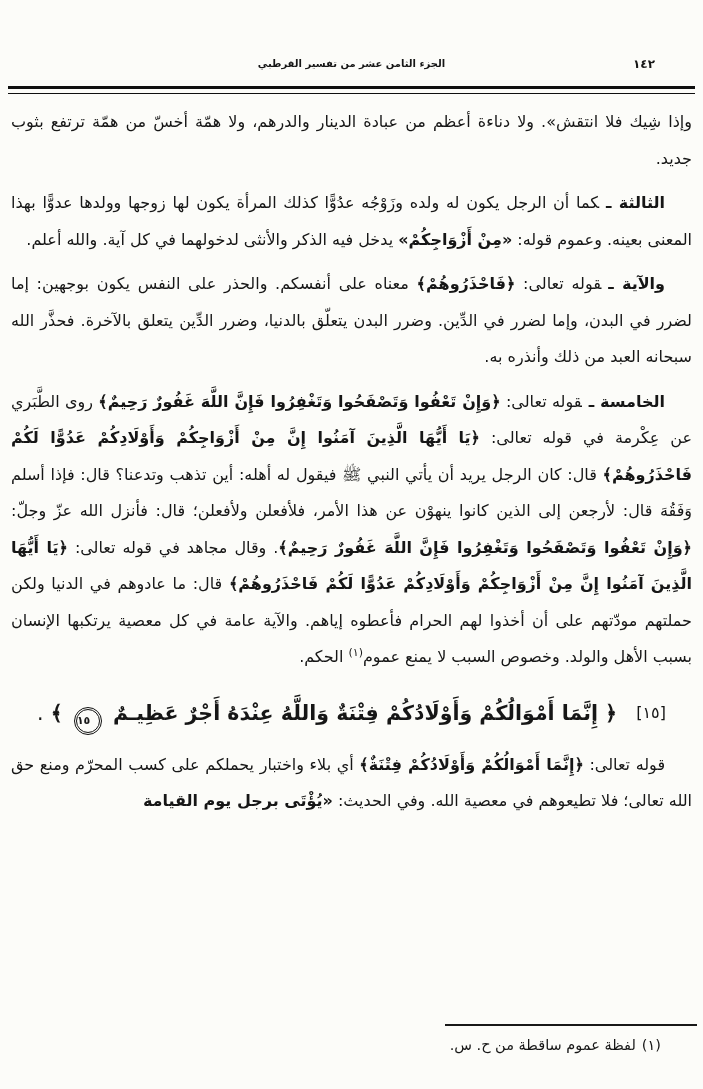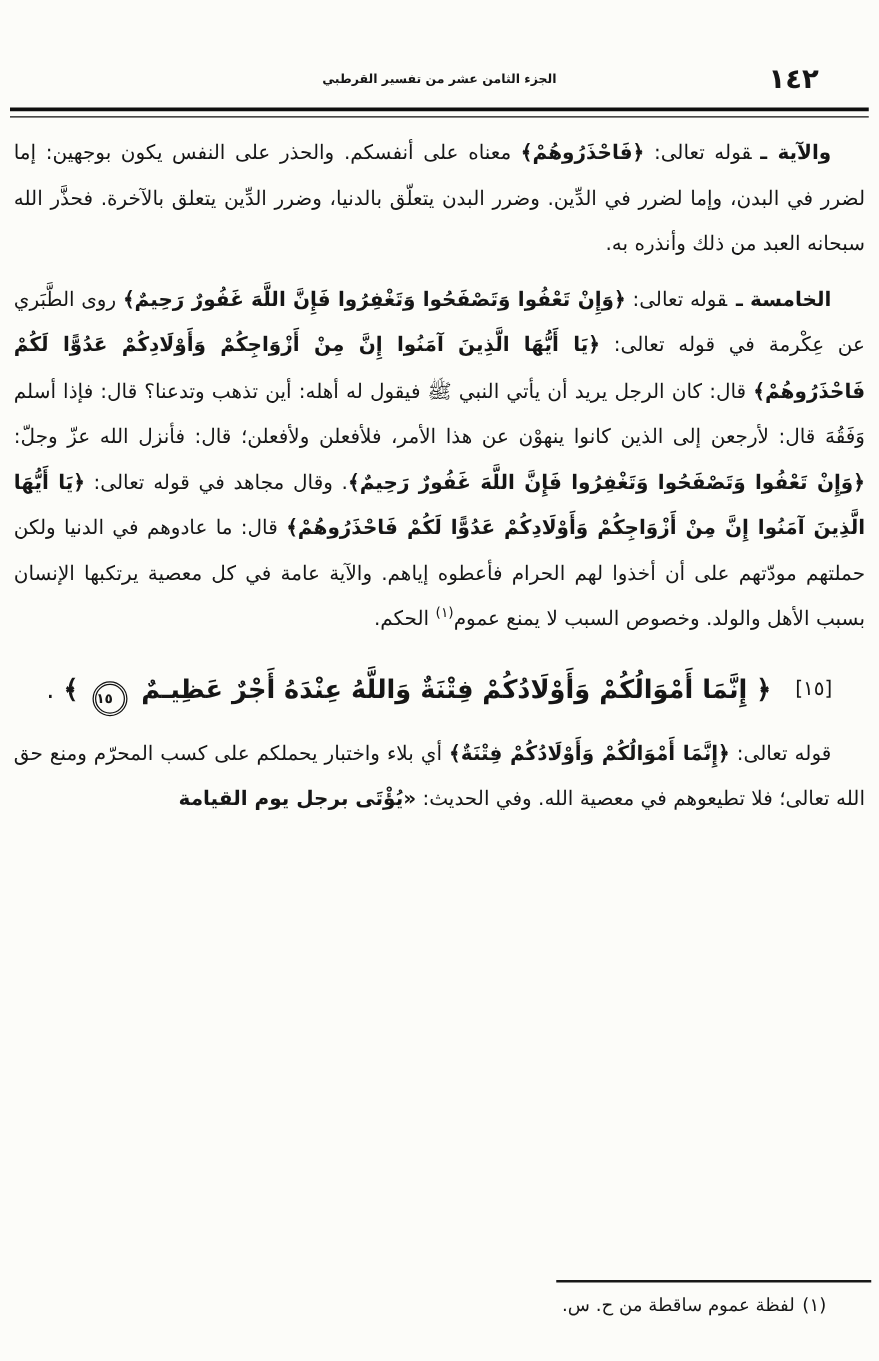--- a/index.html
+++ b/index.html
@@ -19,7 +19,7 @@
   }
   .page-number{
     position:absolute;top:50px;right:48px;
-    font-size:22px;font-weight:bold;line-height:28px;letter-spacing:3px;
+    font-size:12px;font-weight:bold;line-height:28px;letter-spacing:3px;
   }
   .header-rule{
     margin:8px 8px 0 8px;height:4px;

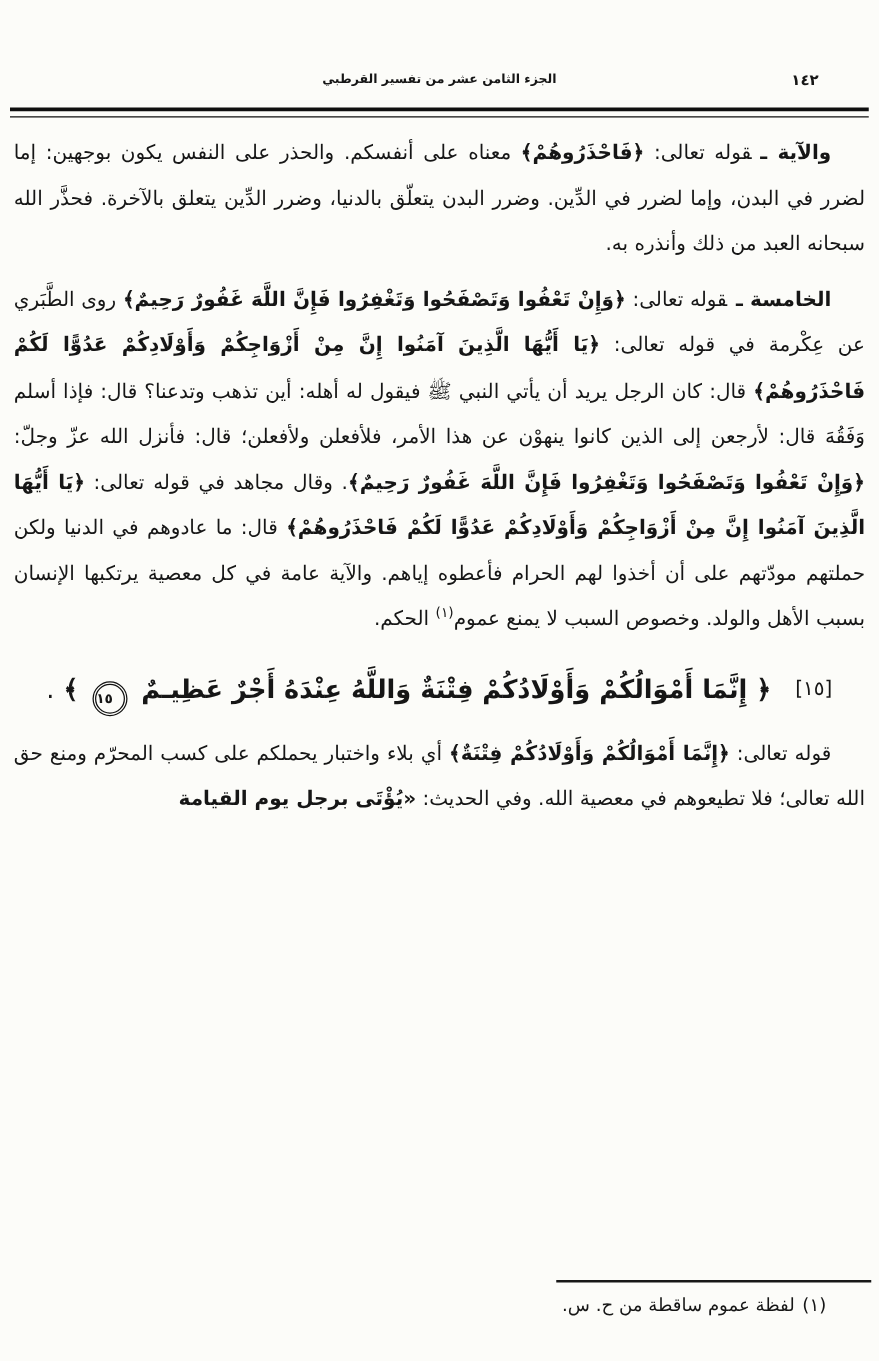--- a/index.html
+++ b/index.html
@@ -71,6 +71,7 @@
 
   <main class="body-text">
 
+    <p class="para"><span>وإذا شِيك فلا انتقش». ولا دناءة أعظم من عبادة الدينار والدرهم، ولا همّة أخسّ من همّة ترتفع بثوب جديد.</span></p>
 
 
     <p class="para indent"><span class="lead">والآية ـ</span><span>قوله تعالى: </span><span class="q">﴿فَاحْذَرُوهُمْ﴾</span><span> معناه على أنفسكم. والحذر على النفس يكون بوجهين: إما لضرر في البدن، وإما لضرر في الدِّين. وضرر البدن يتعلّق بالدنيا، وضرر الدِّين يتعلق بالآخرة. فحذَّر الله سبحانه العبد من ذلك وأنذره به.</span></p>

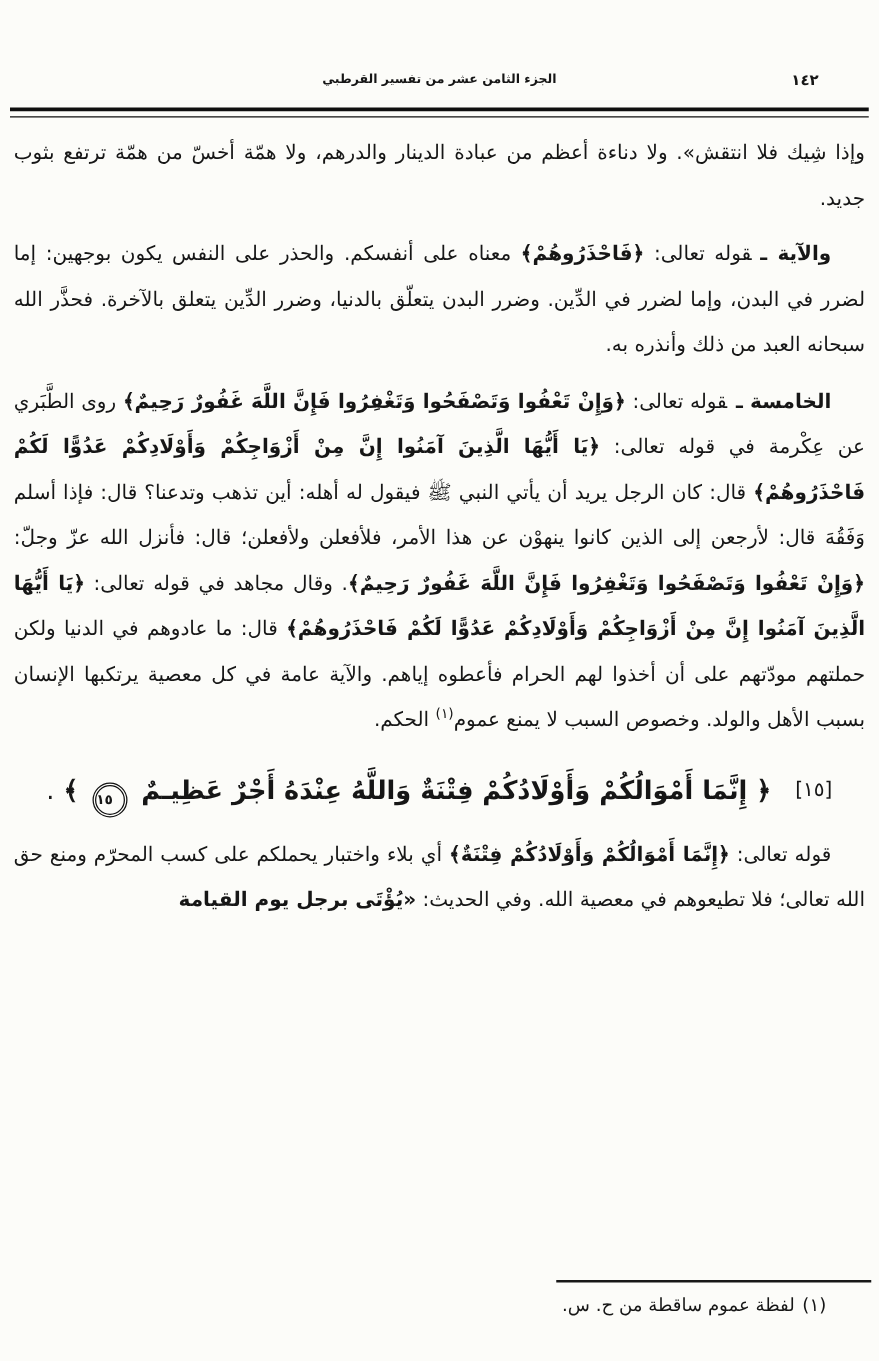--- a/index.html
+++ b/index.html
@@ -73,6 +73,7 @@
 
     <p class="para"><span>وإذا شِيك فلا انتقش». ولا دناءة أعظم من عبادة الدينار والدرهم، ولا همّة أخسّ من همّة ترتفع بثوب جديد.</span></p>
 
+    <p class="para indent"><span class="lead">الثالثة ـ</span><span>كما أن الرجل يكون له ولده وزَوْجُه عدُوًّا كذلك المرأة يكون لها زوجها وولدها عدوًّا بهذا المعنى بعينه. وعموم قوله: </span><span class="q">«مِنْ أَزْوَاجِكُمْ»</span><span> يدخل فيه الذكر والأنثى لدخولهما في كل آية. والله أعلم.</span></p>
 
     <p class="para indent"><span class="lead">والآية ـ</span><span>قوله تعالى: </span><span class="q">﴿فَاحْذَرُوهُمْ﴾</span><span> معناه على أنفسكم. والحذر على النفس يكون بوجهين: إما لضرر في البدن، وإما لضرر في الدِّين. وضرر البدن يتعلّق بالدنيا، وضرر الدِّين يتعلق بالآخرة. فحذَّر الله سبحانه العبد من ذلك وأنذره به.</span></p>
 

